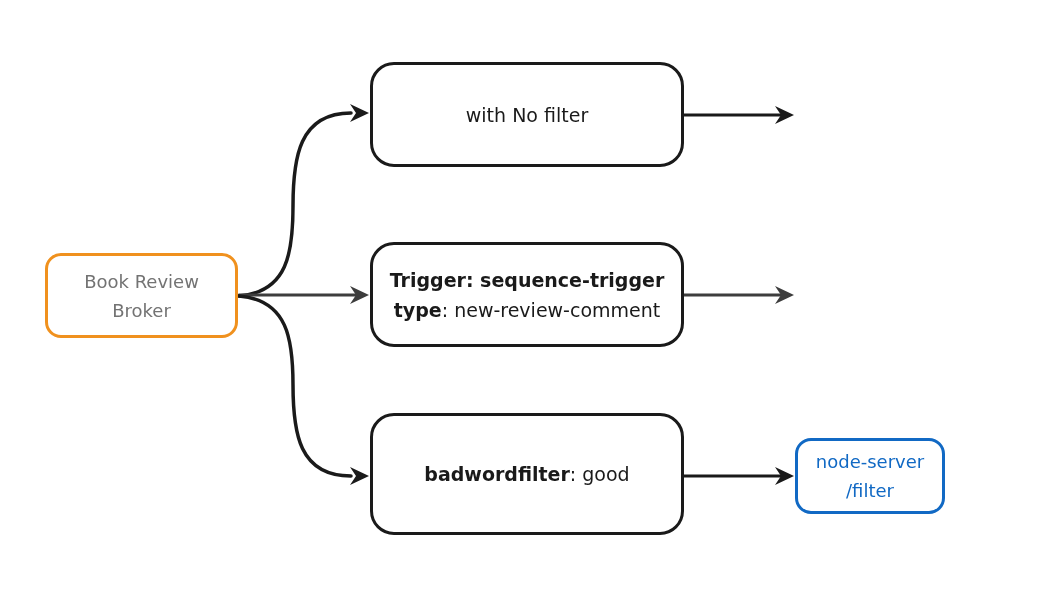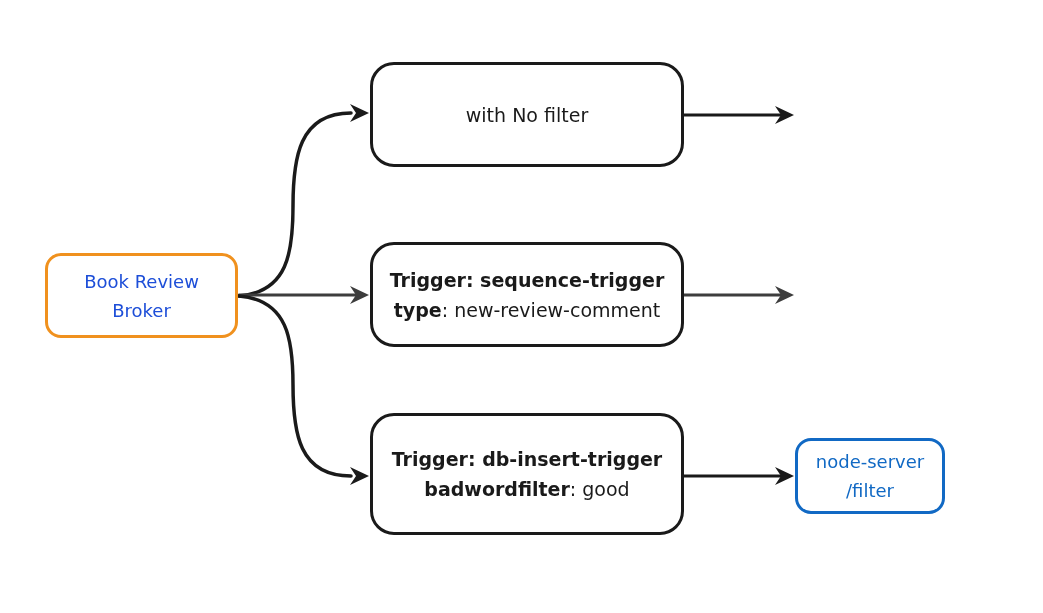--- a/index.html
+++ b/index.html
@@ -30,7 +30,7 @@
     left: 45px; top: 253px; width: 193px; height: 85px;
     border: 3px solid #F0911E;
     border-radius: 16px;
-    color: #1d4ed8;
+    color: #737373;
     font-size: 18px;
     line-height: 29px;
     white-space: pre-line;

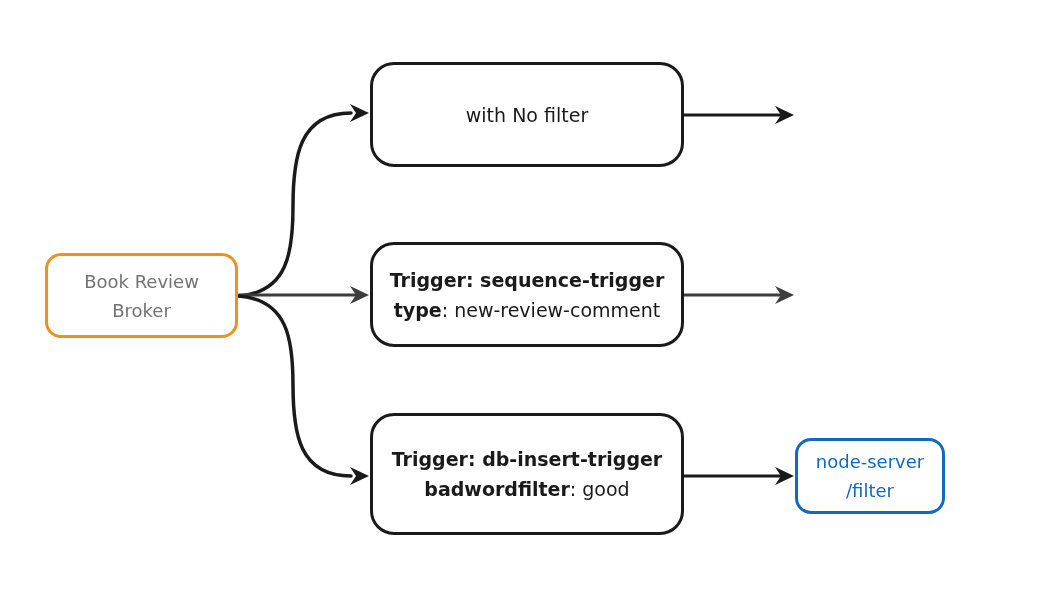--- a/index.html
+++ b/index.html
@@ -99,7 +99,6 @@
   </div>
 
   <div class="node trigger trigger-3">
-    <div class="line"><b>Trigger: db-insert-trigger</b><span></span></div>
     <div class="line"><b>badwordfilter</b><span>: good</span></div>
   </div>
 

